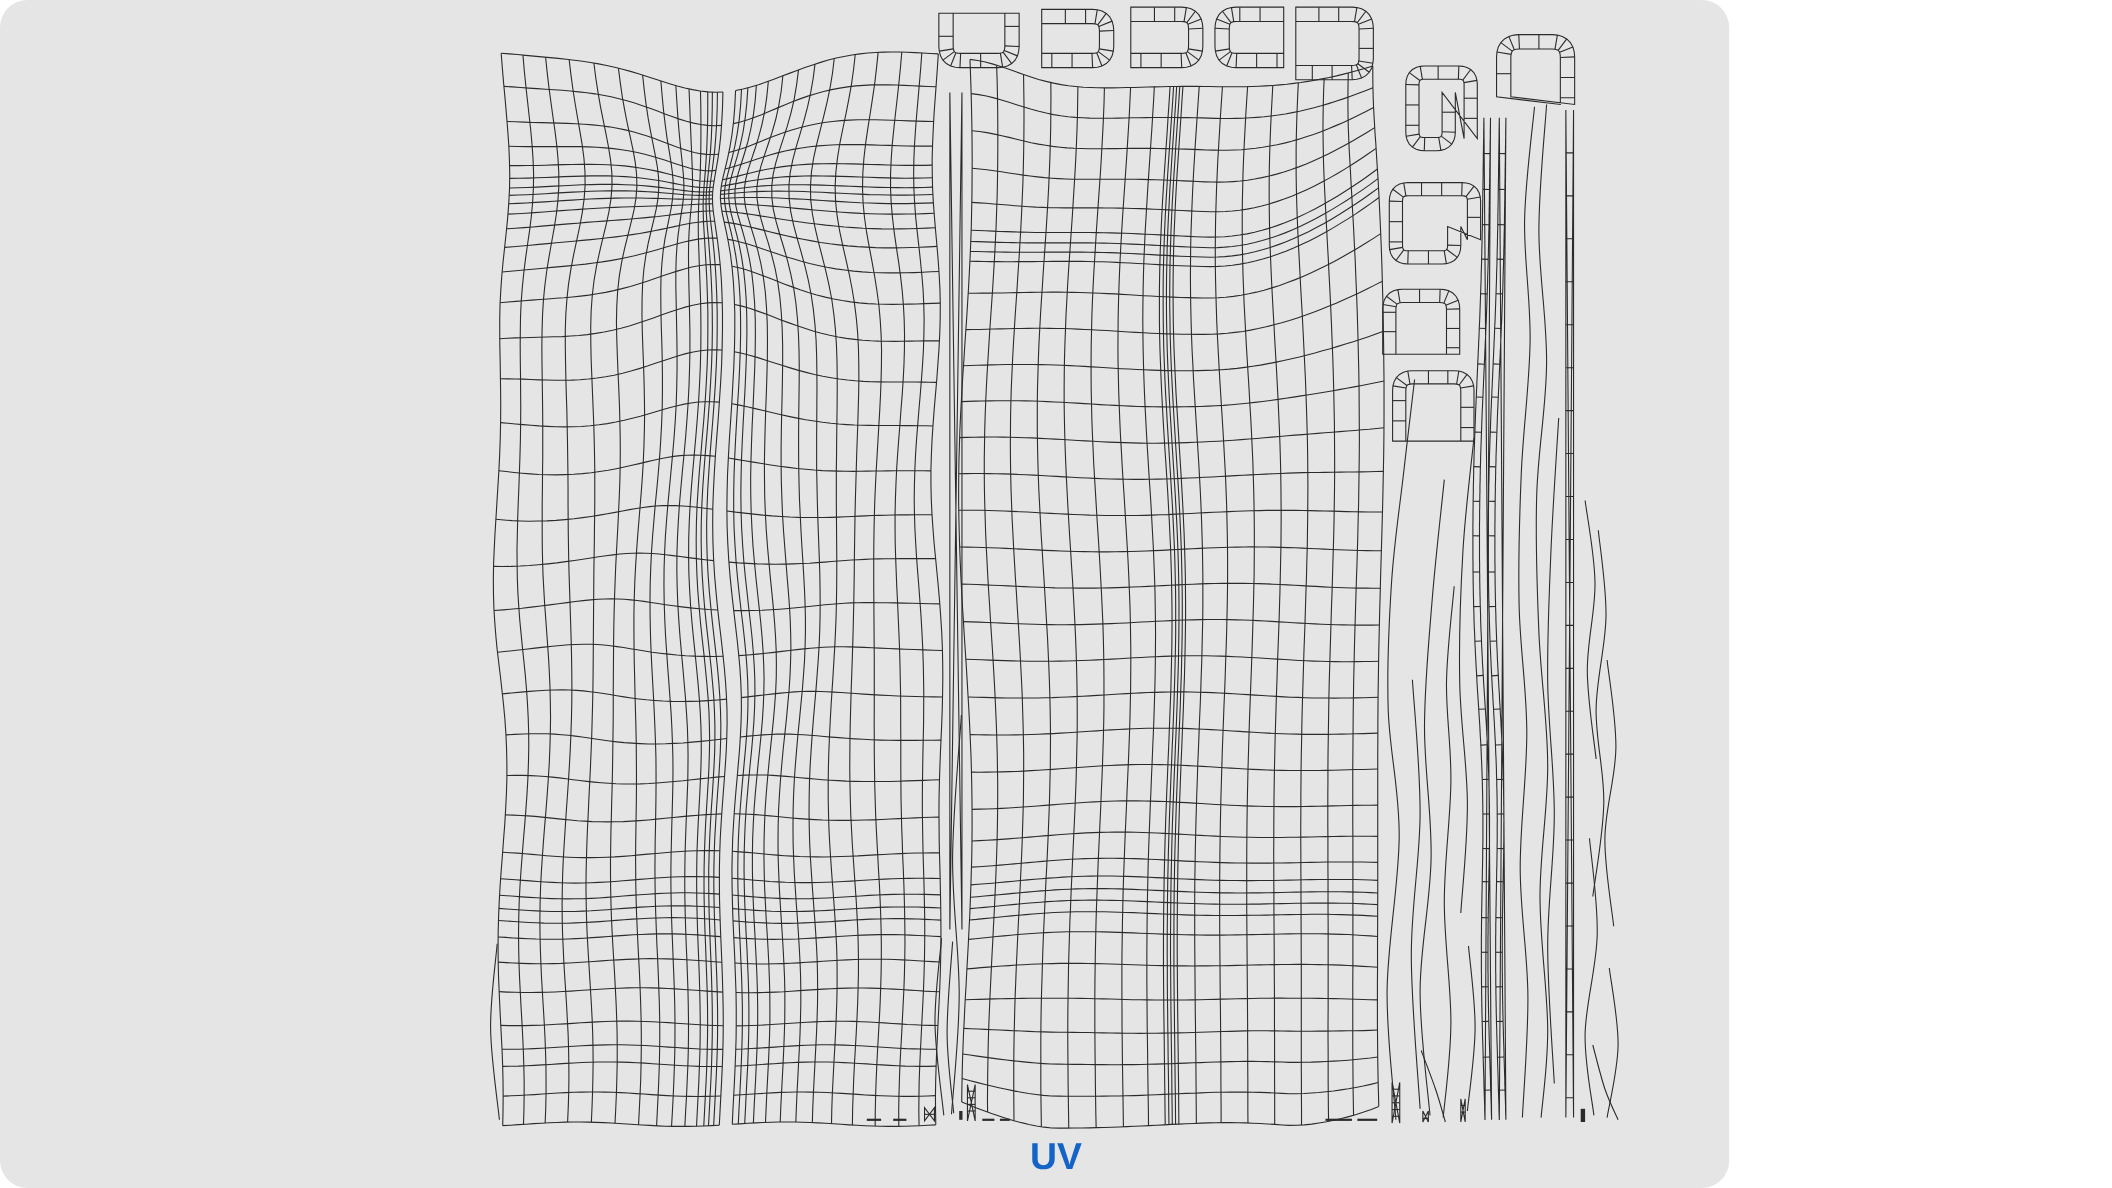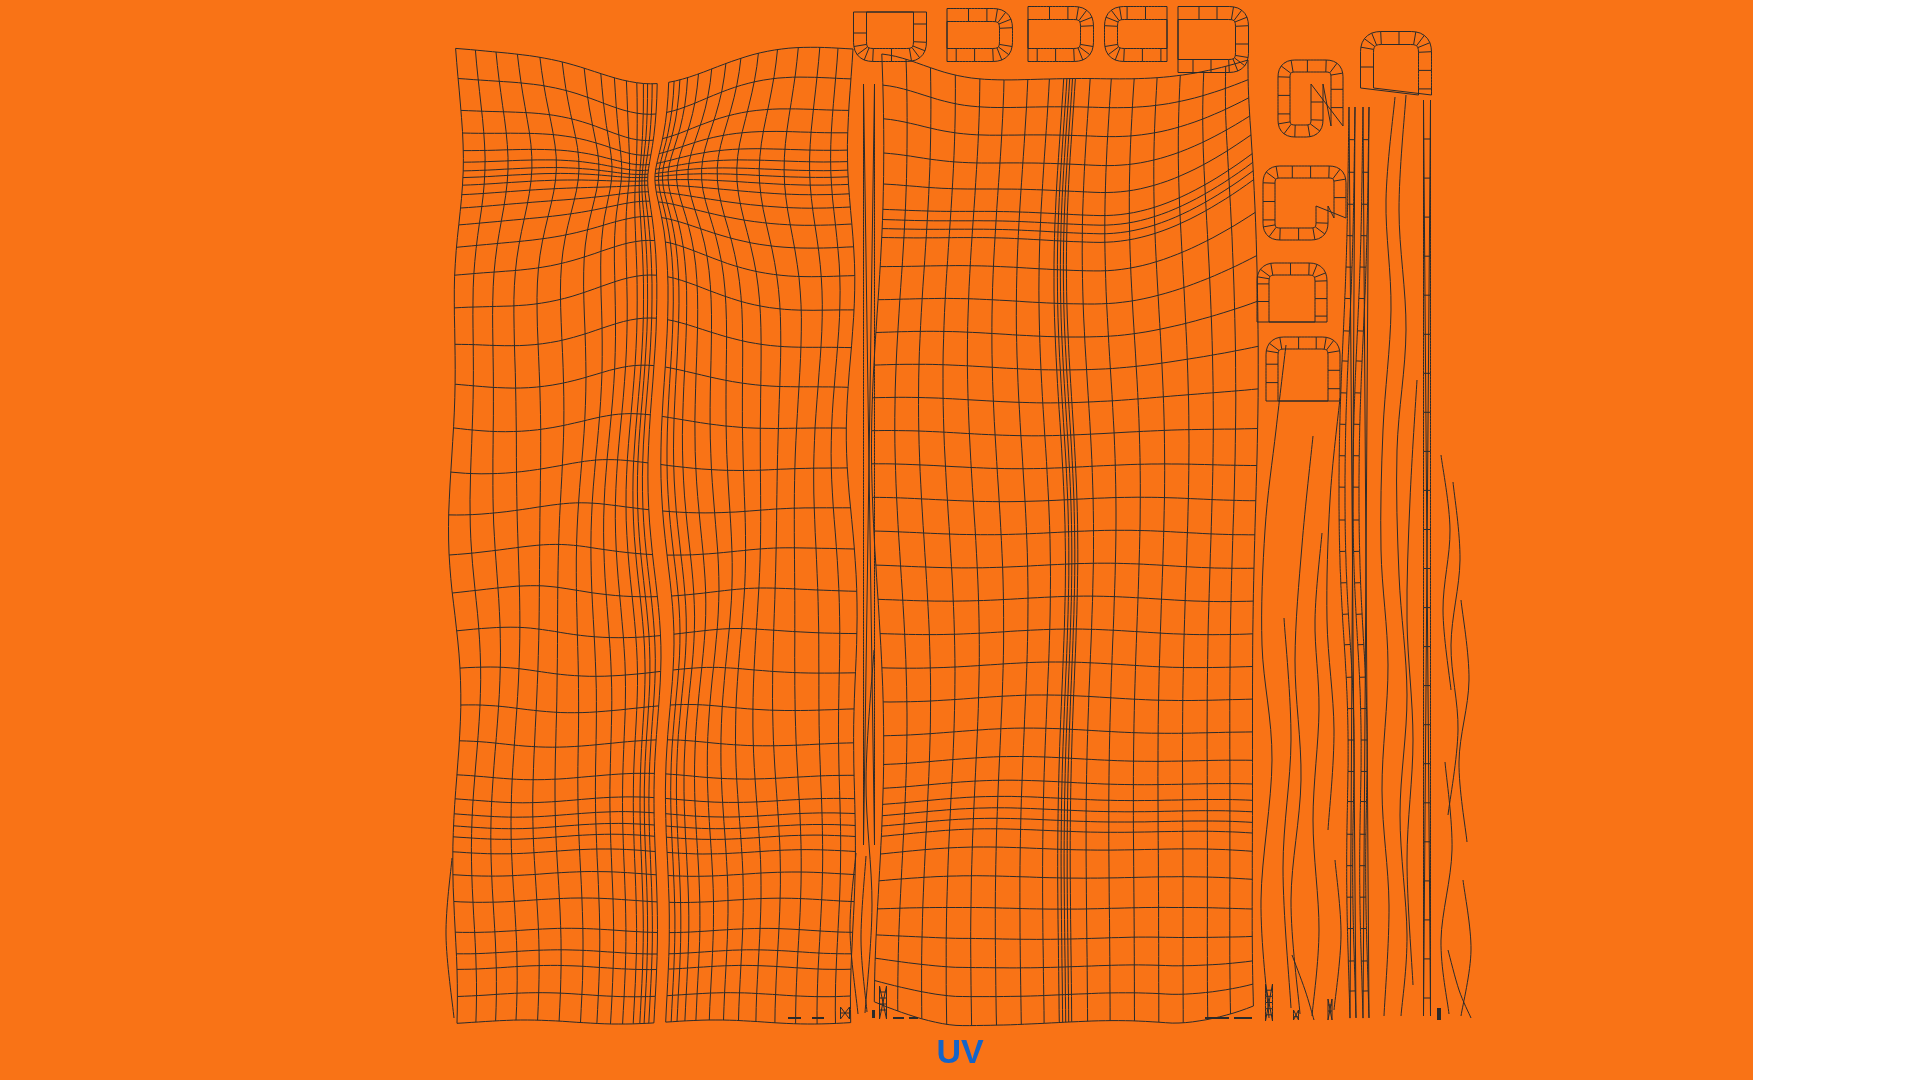--- a/index.html
+++ b/index.html
@@ -3,7 +3,7 @@
 <meta charset="utf-8">
 <style>
   html,body{margin:0;padding:0;background:#ffffff;}
-  .stage-wrap{position:relative;width:1753px;height:1080px;background:#f97316;overflow:hidden;}
+  .stage-wrap{position:relative;width:1572px;height:1080px;background:#e5e5e5;overflow:hidden;border-radius:25px;}
   svg{display:block;}
   svg text{font-family:"Liberation Sans","DejaVu Sans",sans-serif;font-weight:bold;}
   path{fill:none;}

